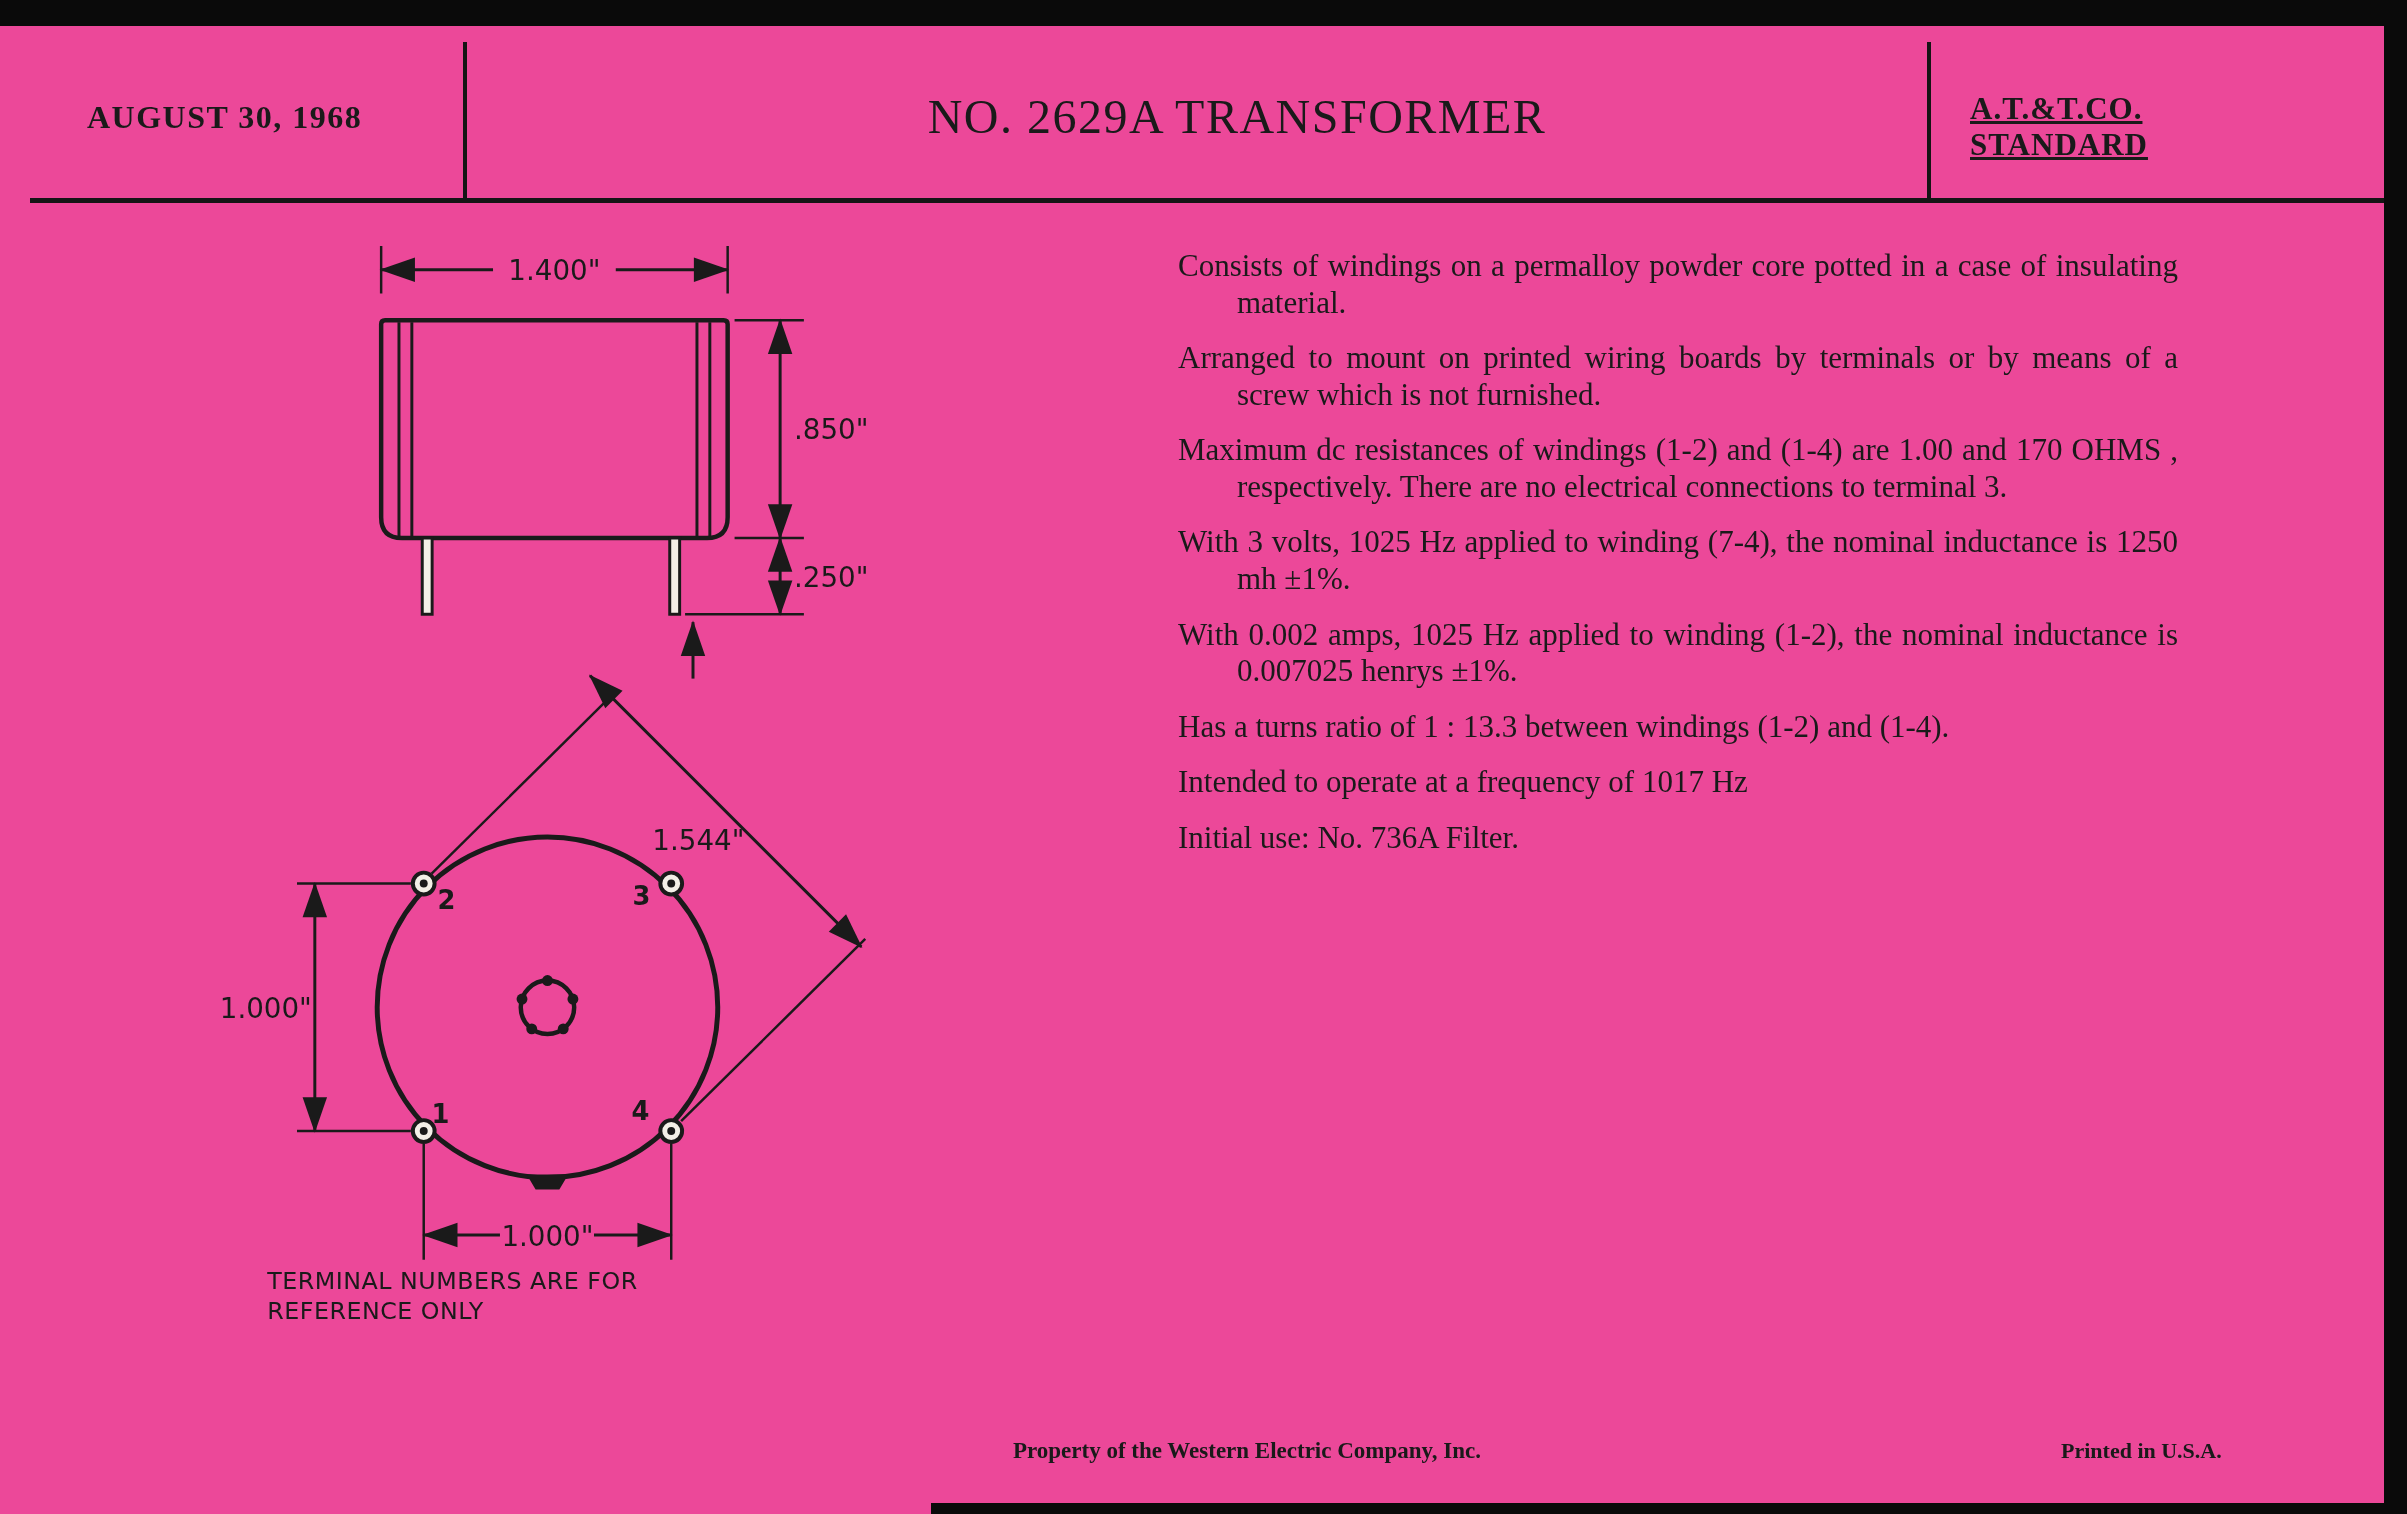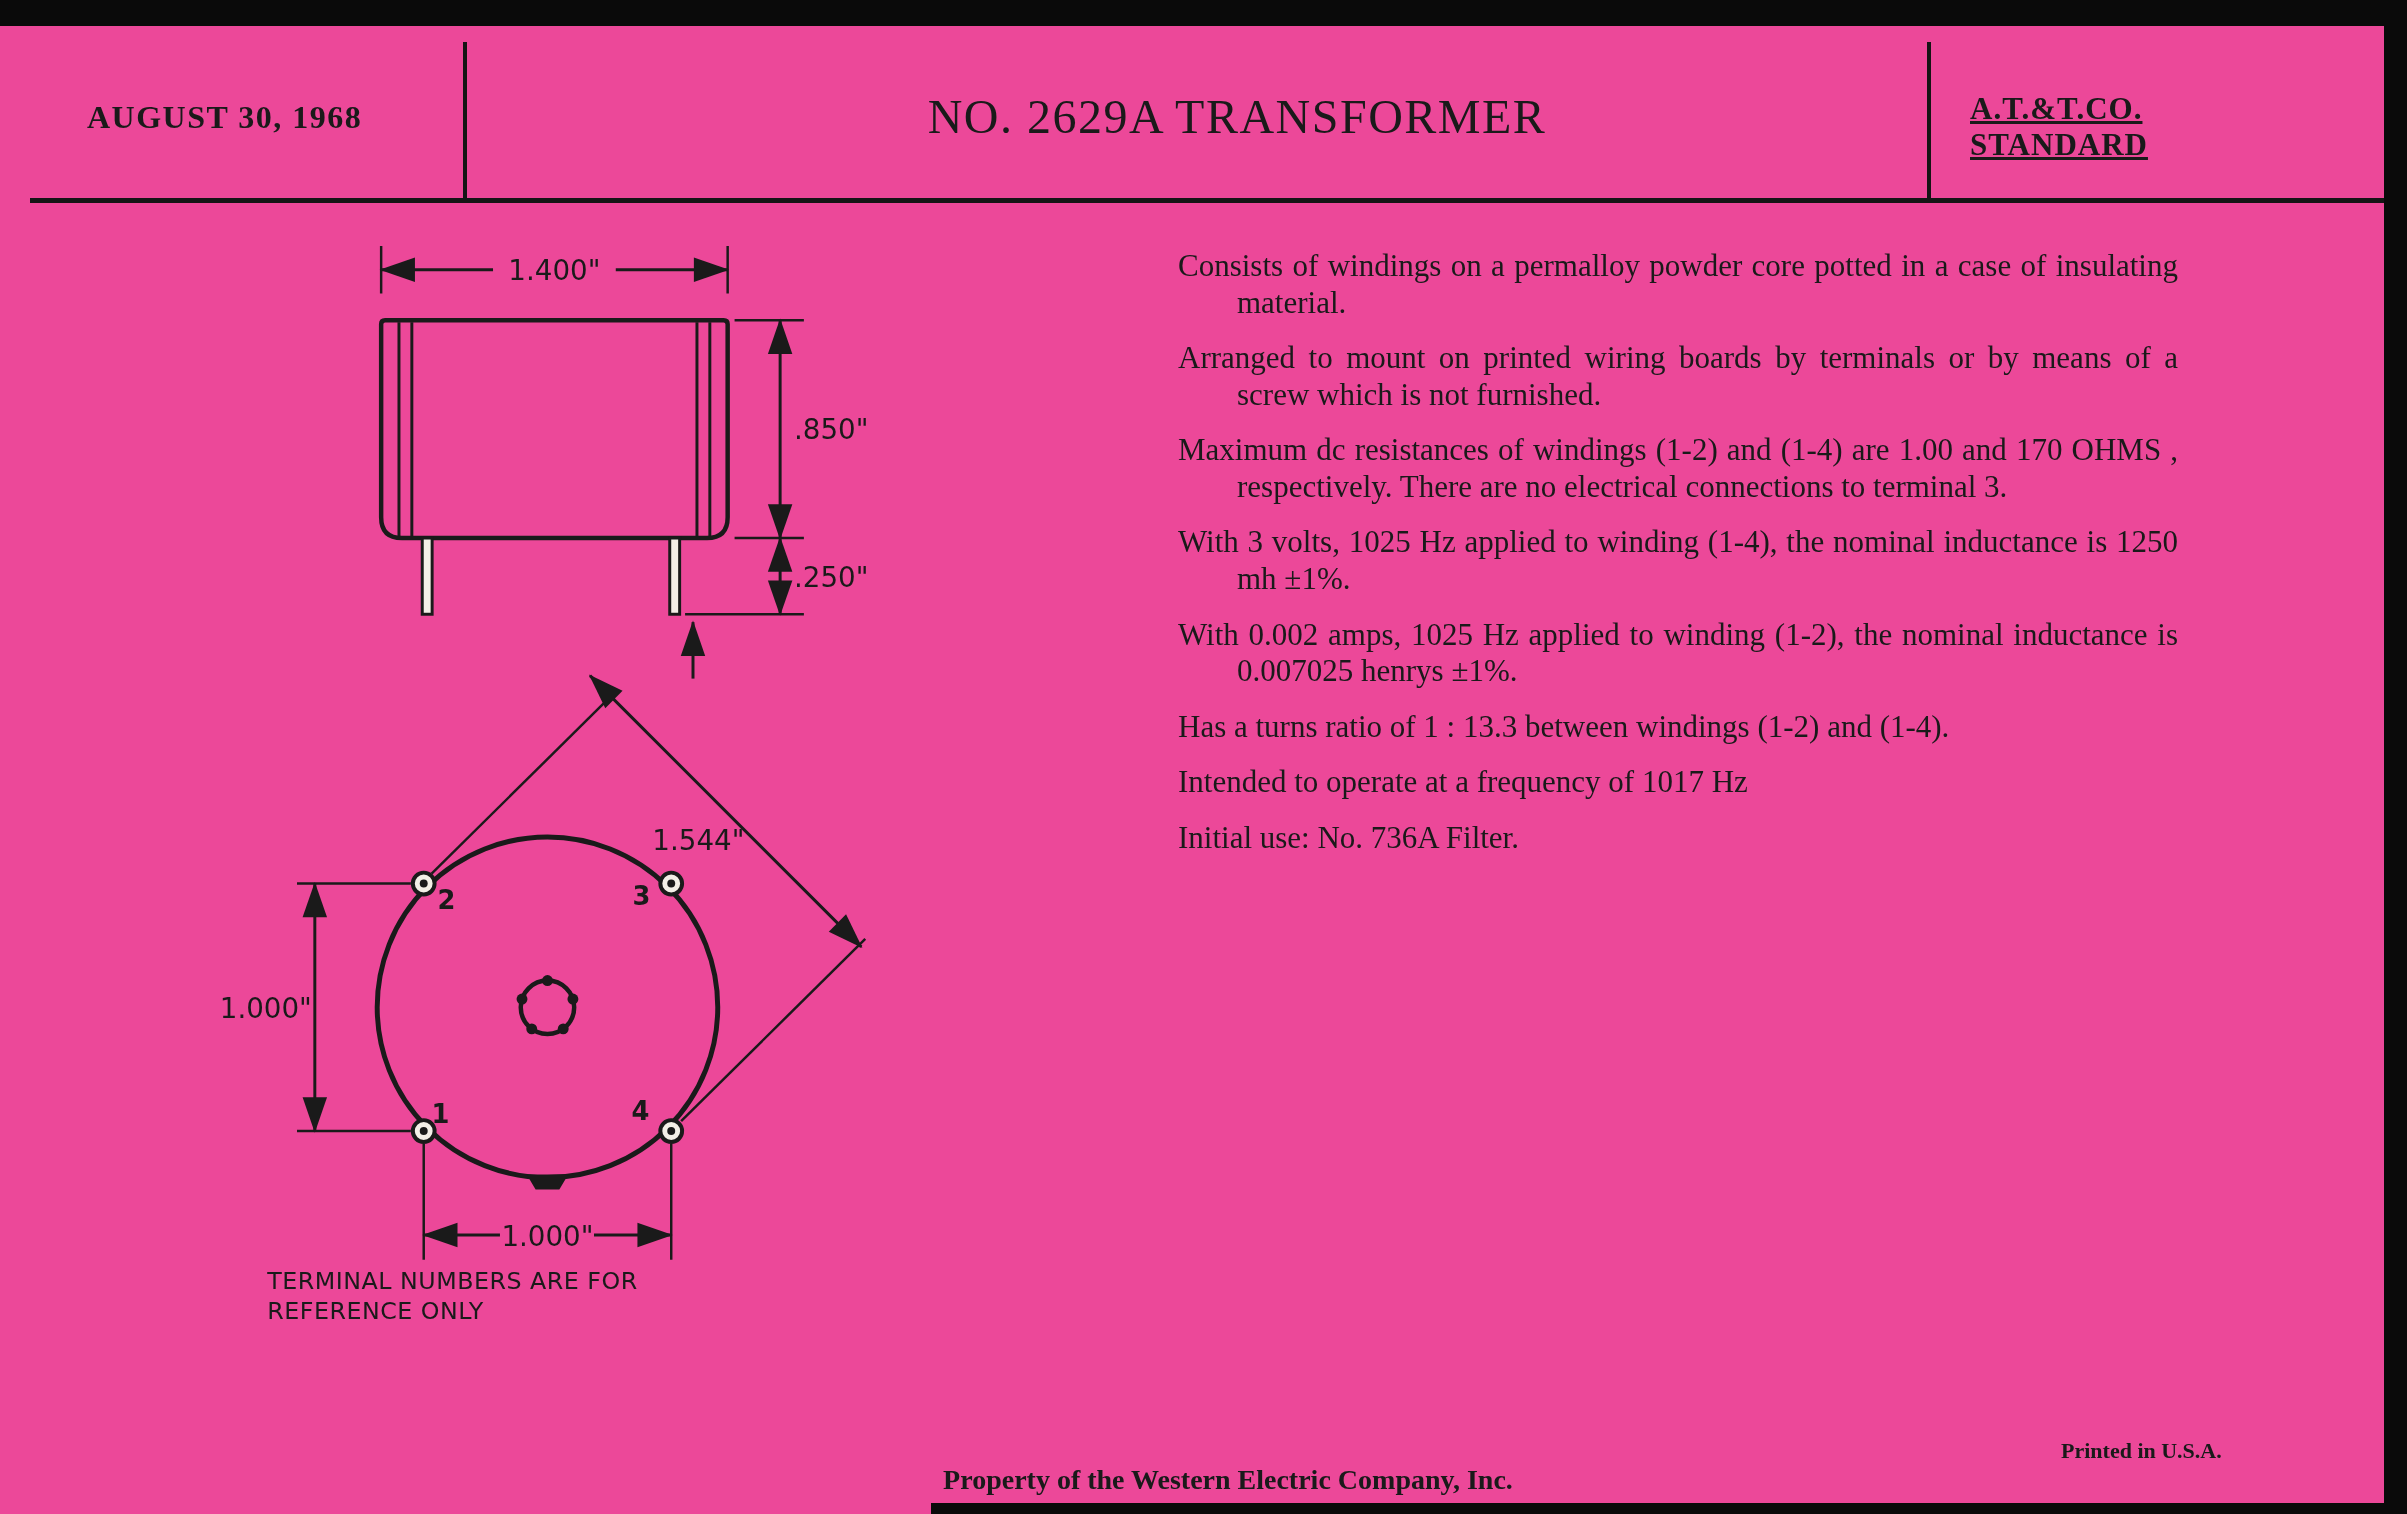--- a/index.html
+++ b/index.html
@@ -196,7 +196,7 @@
     <div class="spec">Consists of windings on a permalloy powder core potted in a case of insulating material.</div>
     <div class="spec">Arranged to mount on printed wiring boards by terminals or by means of a screw which is not furnished.</div>
     <div class="spec">Maximum dc resistances of windings (1-2) and (1-4) are 1.00 and 170 OHMS , respectively. There are no electrical connections to terminal 3.</div>
-    <div class="spec">With 3 volts, 1025 Hz applied to winding (1-4), the nominal inductance is 1250 mh ±1%.</div>
+    <div class="spec">With 3 volts, 1025 Hz applied to winding (7-4), the nominal inductance is 1250 mh ±1%.</div>
     <div class="spec">With 0.002 amps, 1025 Hz applied to winding (1-2), the nominal inductance is 0.007025 henrys ±1%.</div>
     <div class="spec">Has a turns ratio of 1 : 13.3 between windings (1-2) and (1-4).</div>
     <div class="spec">Intended to operate at a frequency of 1017 Hz</div>

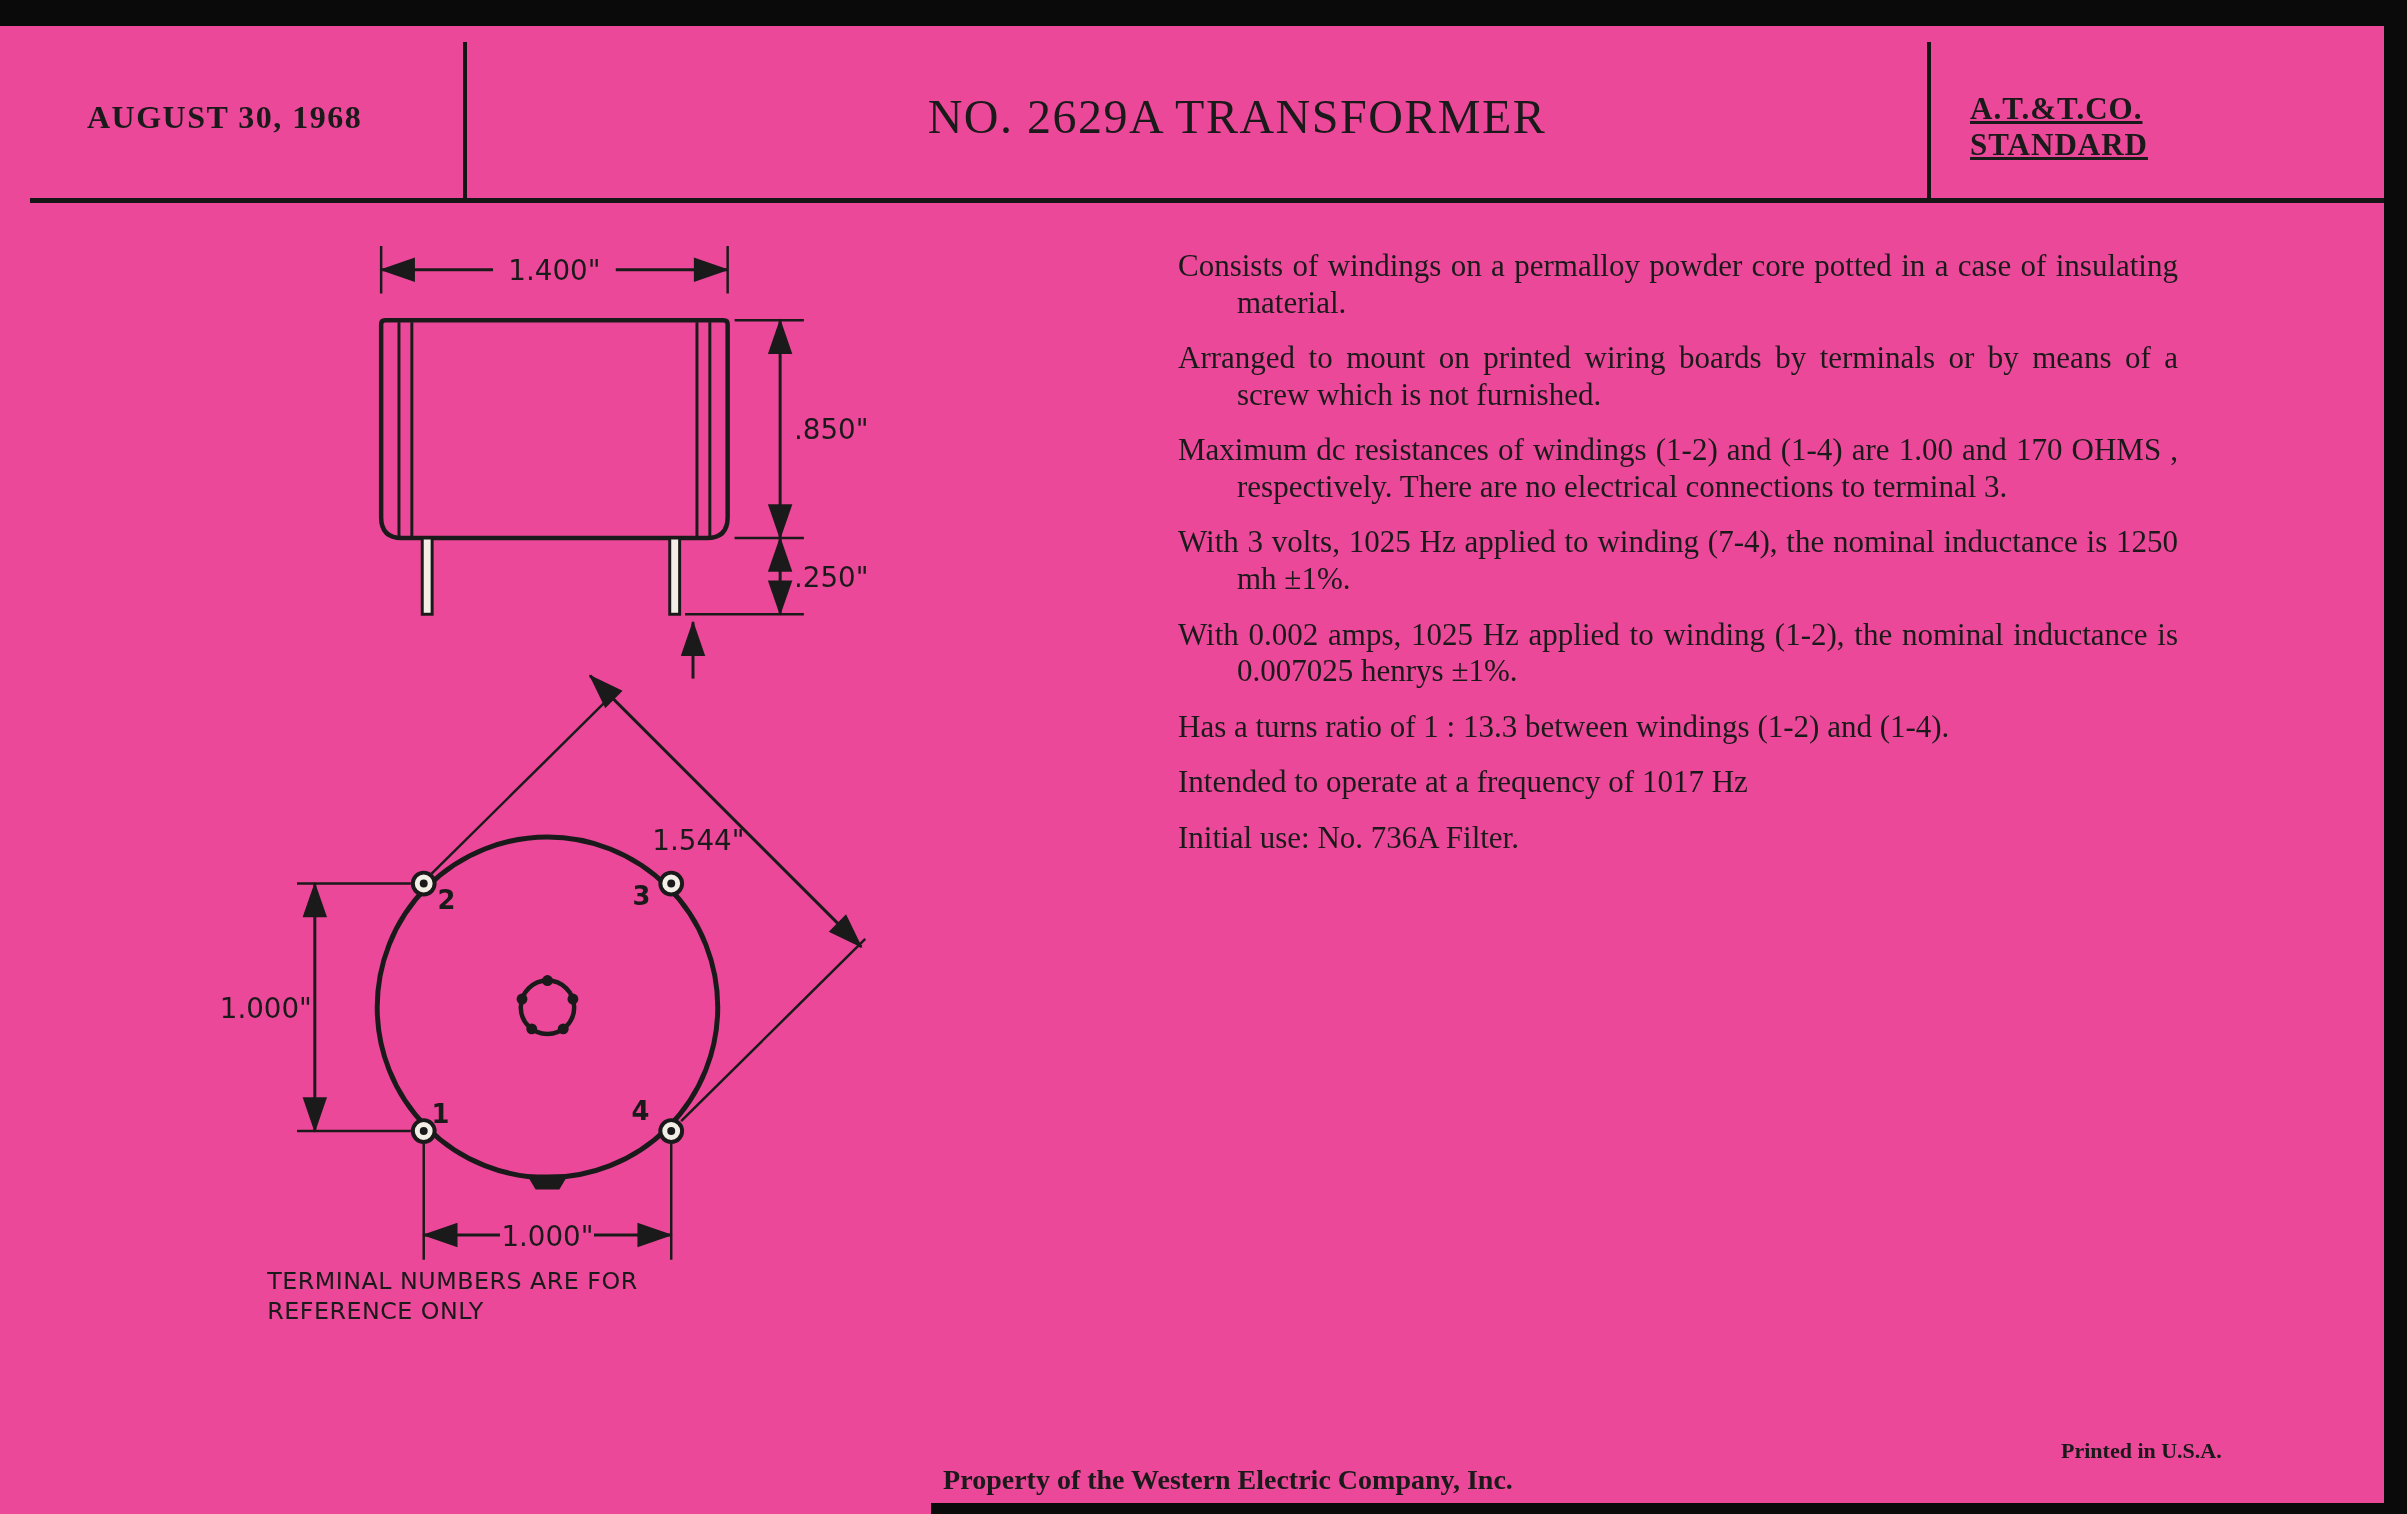--- a/index.html
+++ b/index.html
@@ -44,8 +44,8 @@
 
   
   .footer-property {
-    position:absolute; left:852px; width:752px; top:1438px; text-align:center;
-    font-weight:bold; font-size:28px;margin-top:26px;
+    position:absolute; left:871px; width:752px; top:1438px; text-align:center;
+    font-weight:bold; font-size:23px;
   }
   .footer-printed {
     position:absolute; left:2061px; top:1438px;

